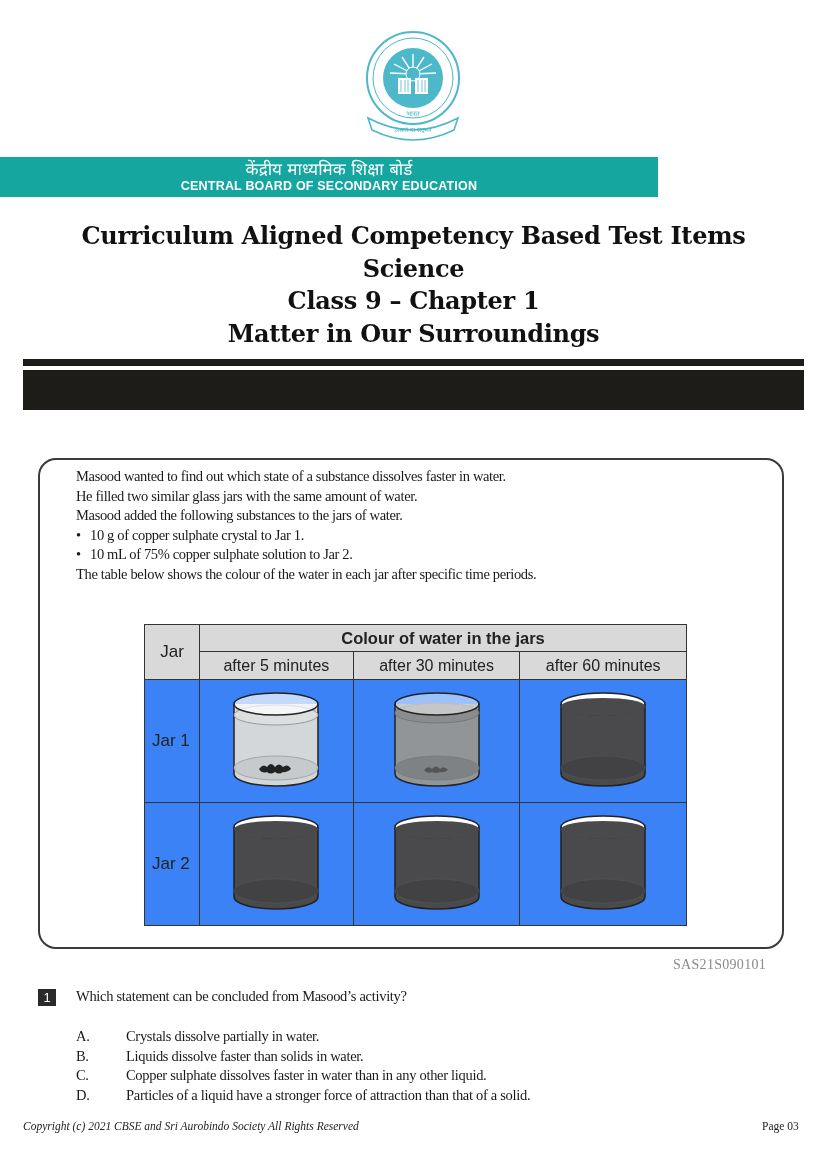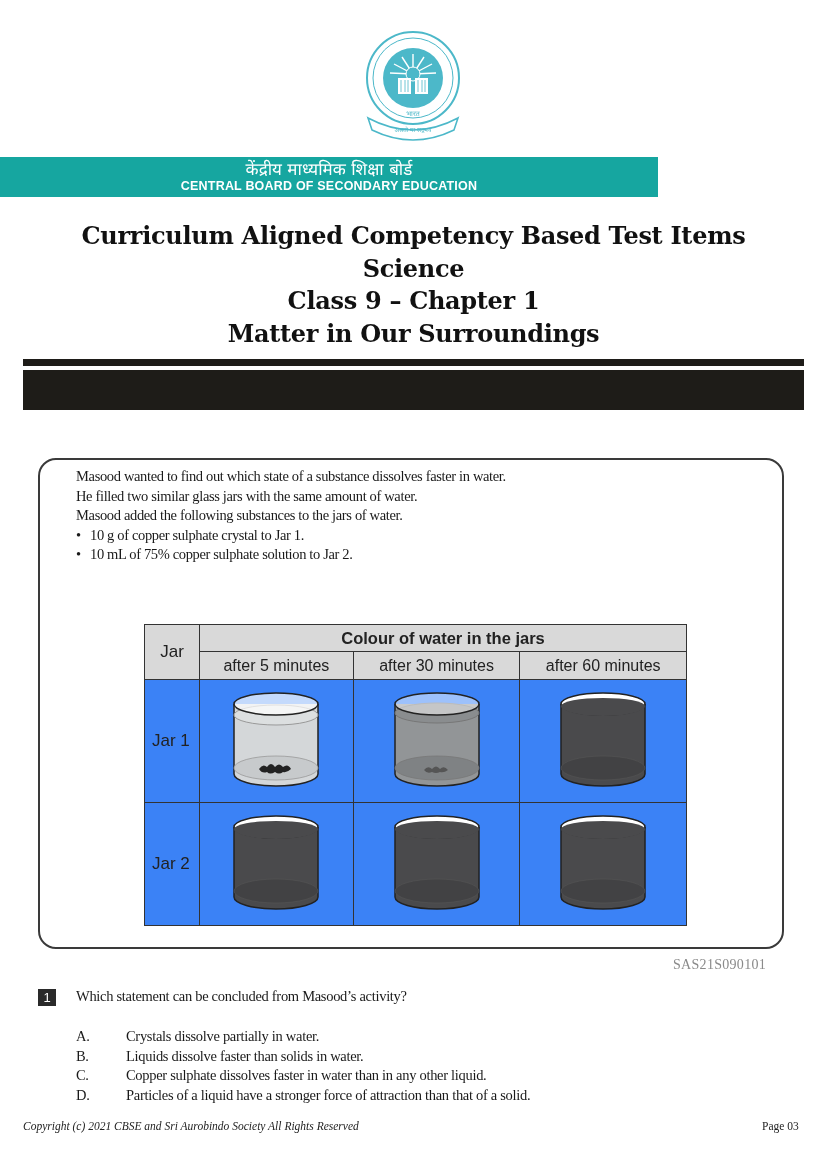--- a/index.html
+++ b/index.html
@@ -98,6 +98,7 @@
   <div>Masood added the following substances to the jars of water.</div>
   <div class="bullet"><span>10 g of copper sulphate crystal to Jar 1.</span></div>
   <div class="bullet"><span>10 mL of 75% copper sulphate solution to Jar 2.</span></div>
+  <div>The table below shows the colour of the water in each jar after specific time periods.</div>
 </div>
 
 <table class="jar-table">

